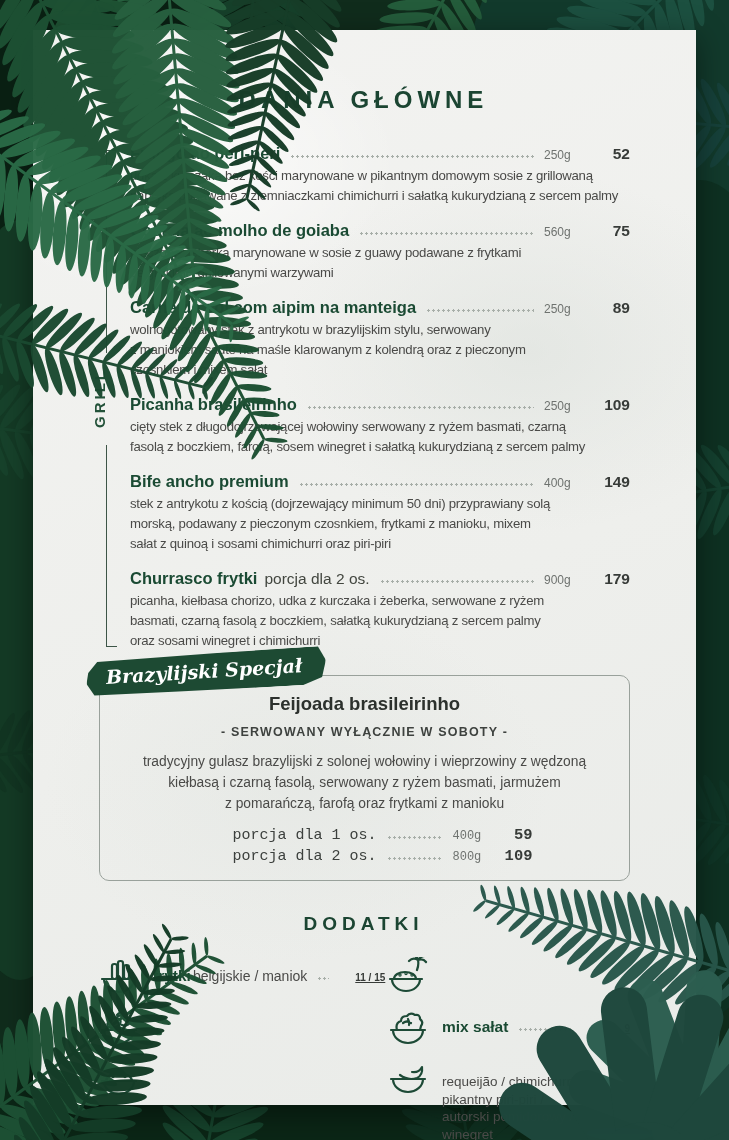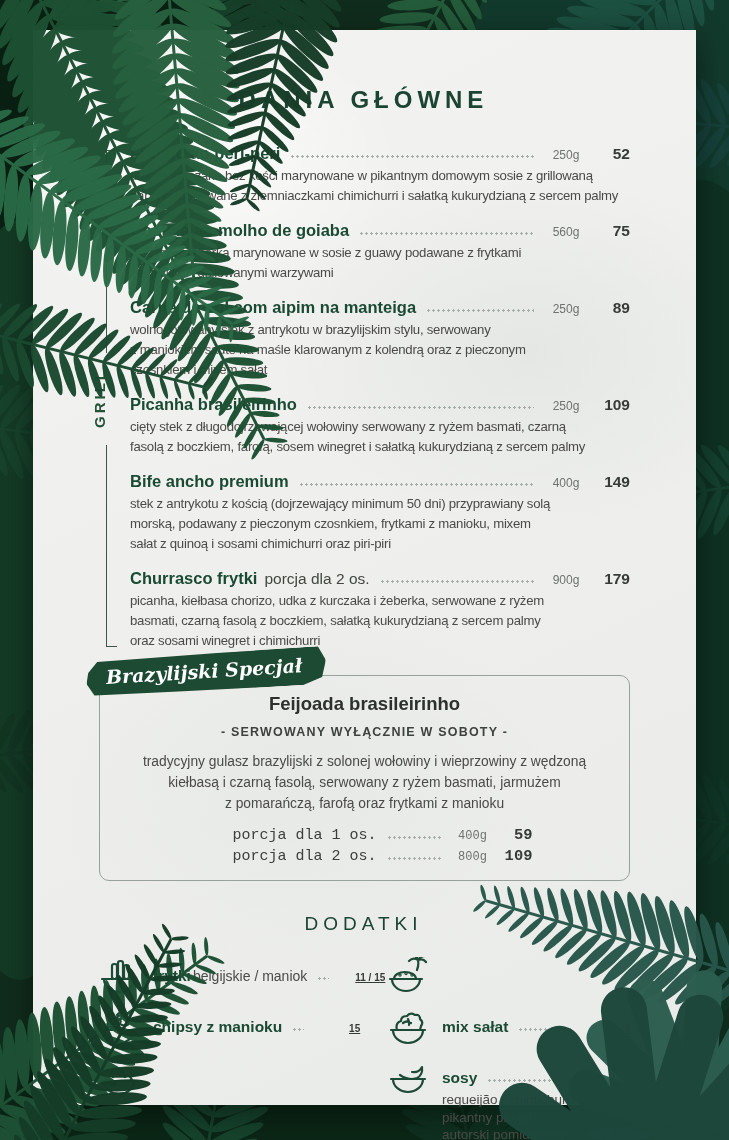--- a/index.html
+++ b/index.html
@@ -50,7 +50,7 @@
     background-image:radial-gradient(circle,#a7aea8 1.1px,rgba(0,0,0,0) 1.4px);
     background-size:5px 3px;background-repeat:repeat-x;min-width:12px;
   }
-  .weight{flex:0 0 44px;text-align:center;color:#6e726f;font-size:12px;}
+  .weight{flex:0 0 44px;text-align:left;color:#6e726f;font-size:12px;}
   .price{flex:0 0 42px;text-align:right;color:#373b38;font-weight:bold;font-size:15.5px;}
   .desc{
     margin:3px 0 0 0;color:#4a4a48;font-size:13.2px;line-height:20px;

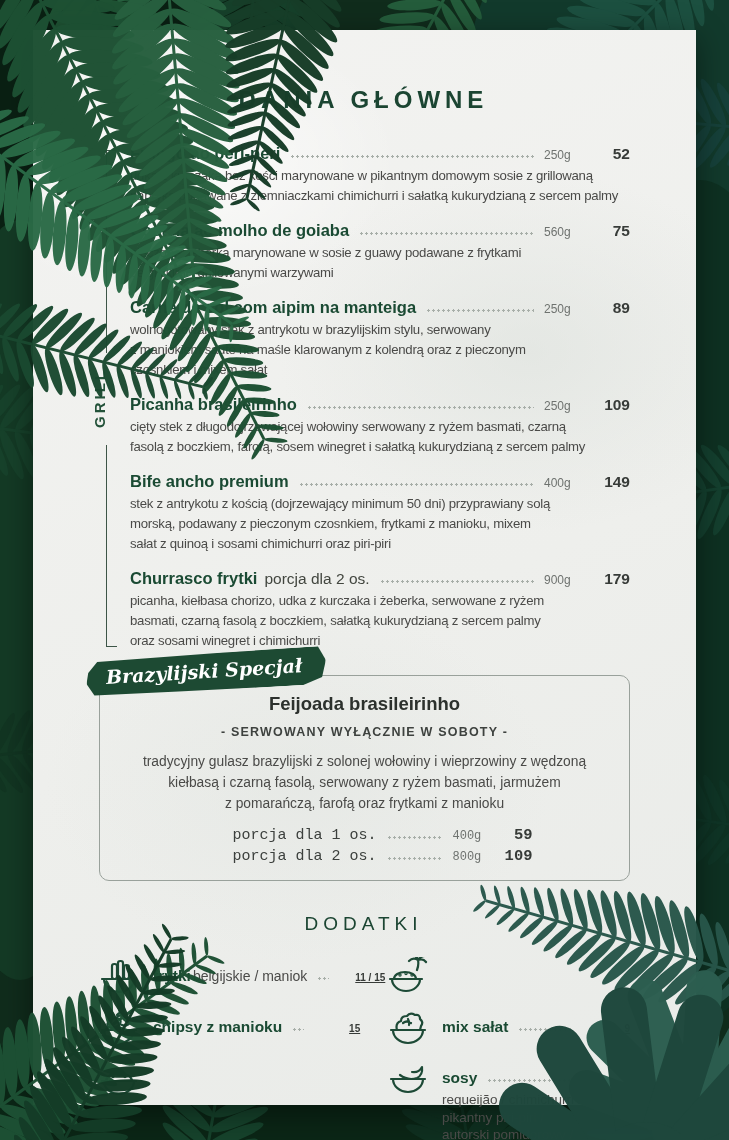--- a/index.html
+++ b/index.html
@@ -78,7 +78,7 @@
 
   h2.sides-title{
     margin:32px 0 24px;text-align:center;
-    color:#1b4532;font-size:19px;font-weight:normal;letter-spacing:5px;
+    color:#1b4532;font-size:19px;font-weight:bold;letter-spacing:5px;
   }
   .sides-grid{
     display:grid;grid-template-columns:254px 244px;column-gap:35px;row-gap:11px;

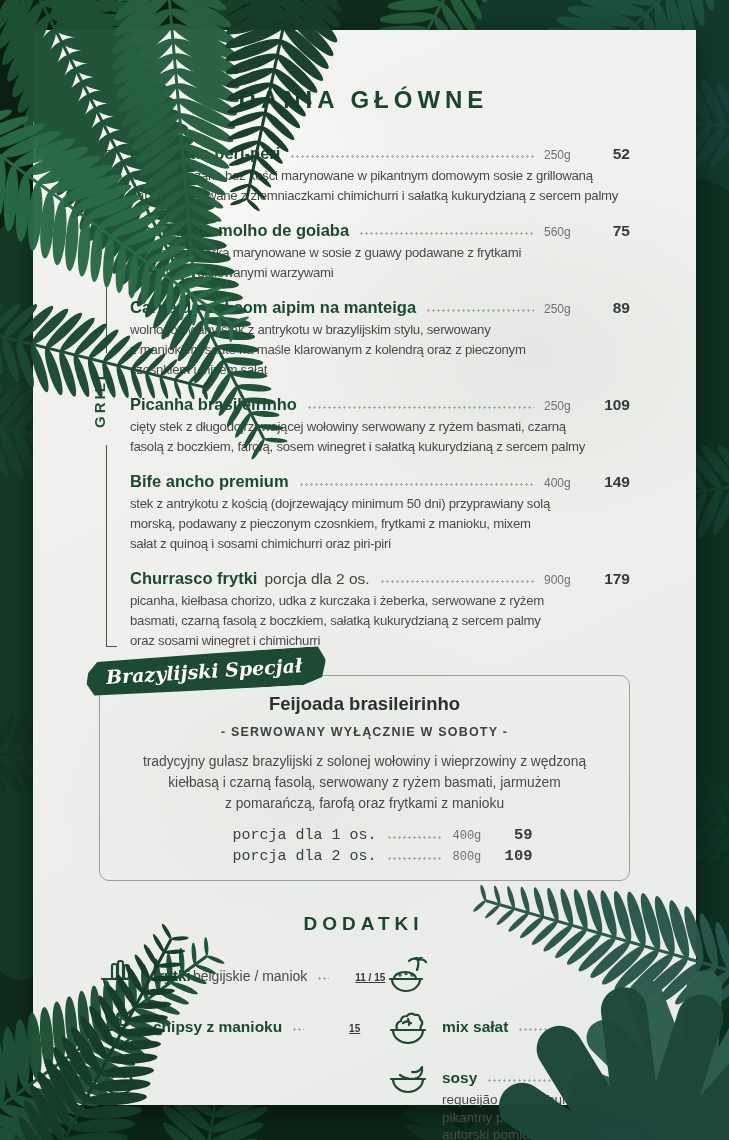--- a/index.html
+++ b/index.html
@@ -826,15 +826,6 @@
           <path d="M20 7 q3 -4 7 -1"></path>
         </g>
       </svg>
-      <div class="side-body">
-        <div class="side-row">
-          <span class="side-label">chipsy z manioku</span>
-
-          <span class="dots"></span>
-          <span class="price">15</span>
-        </div>
-
-      </div>
     </div>
 
     <div class="side-item">

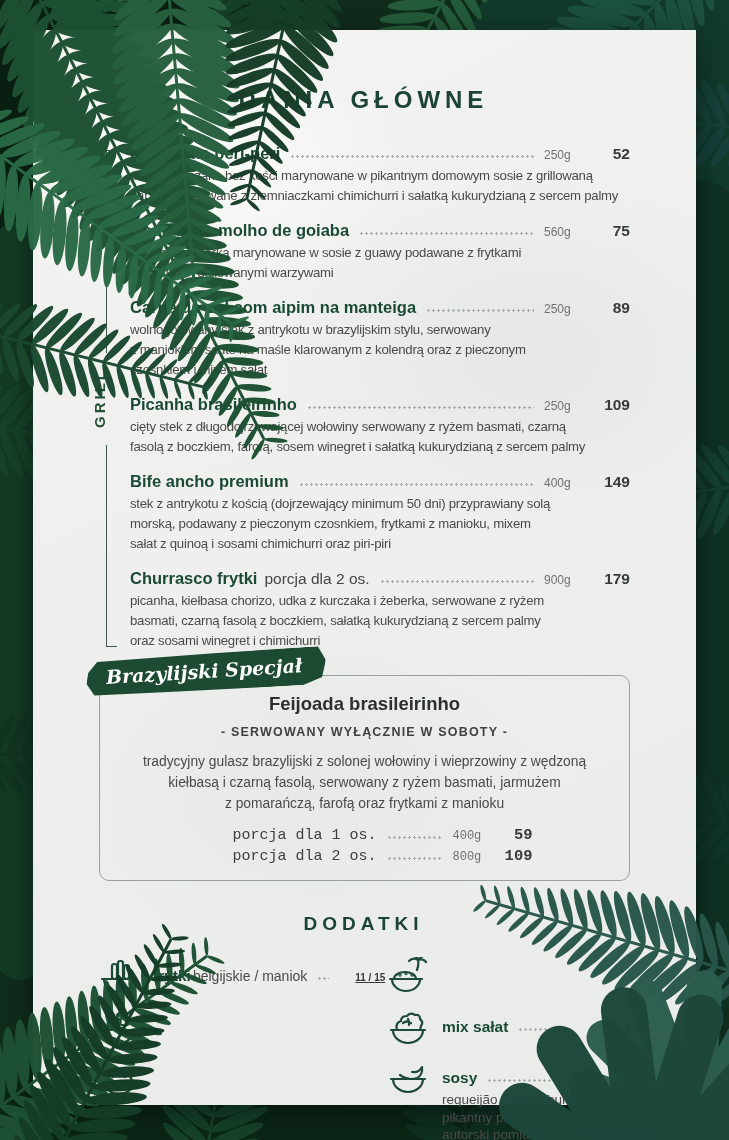--- a/index.html
+++ b/index.html
@@ -867,12 +867,6 @@
         </g>
       </svg>
       <div class="side-body">
-        <div class="side-row">
-          <span class="side-label">sosy</span>
-
-          <span class="dots"></span>
-          <span class="price">5</span>
-        </div>
         <p class="side-sub">requeijão / chimichurri /
 pikantny piri-piri /
 autorski pomidorowy /

